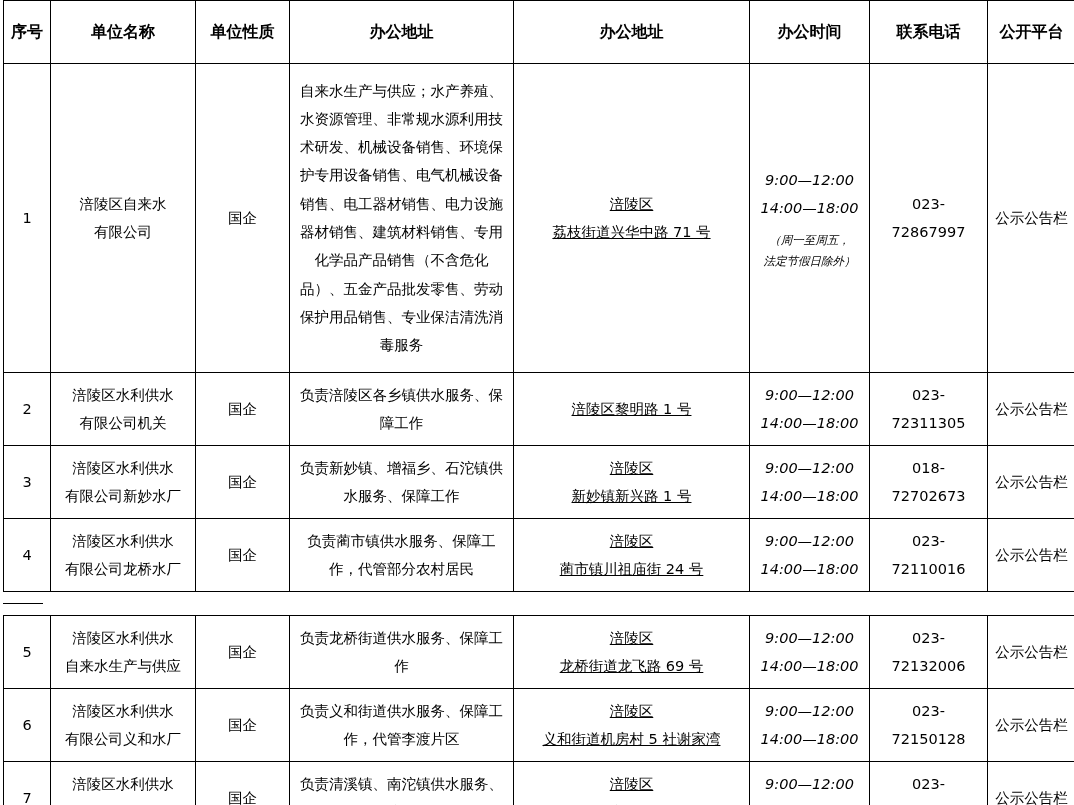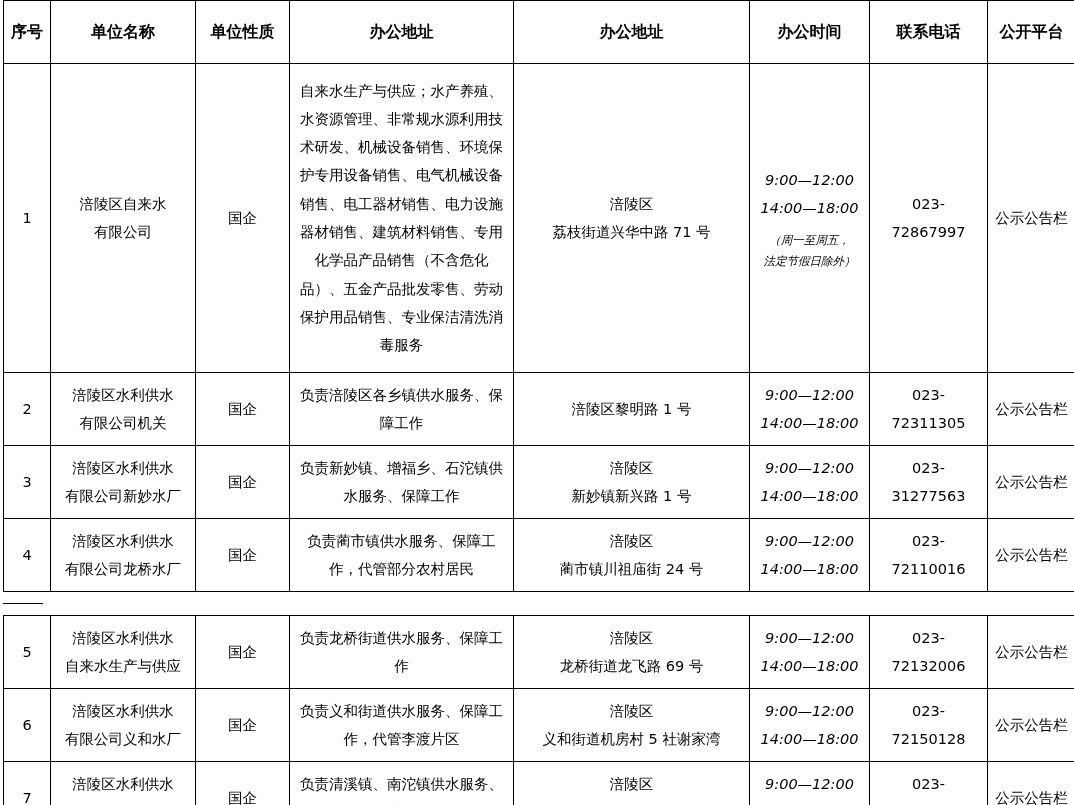--- a/index.html
+++ b/index.html
@@ -59,7 +59,7 @@
   }
   td.seq-cell { font-size: 14.5px; }
   td.name-cell { line-height: 2.0; }
-  td.addr-cell { line-height: 2.0; }
+  td.addr-cell { line-height: 2.0; text-decoration: underline; }
   td.hours-cell { line-height: 1.9; font-style: italic; }
 
   .hours-line { display: block; }

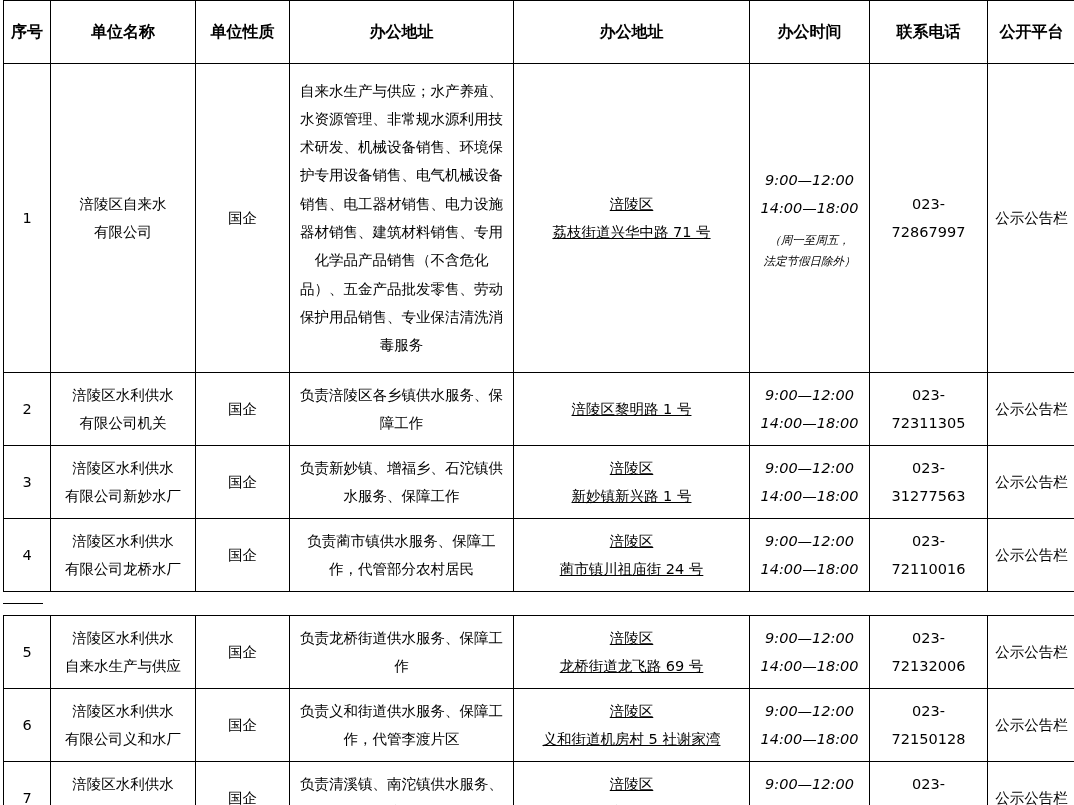--- a/index.html
+++ b/index.html
@@ -180,7 +180,7 @@
           <span class="hours-line">9:00—12:00</span>
           <span class="hours-line">14:00—18:00</span>
         </td>
-        <td>023-31277563</td>
+        <td>018-72702673</td>
         <td>公示公告栏</td>
       </tr>
 

